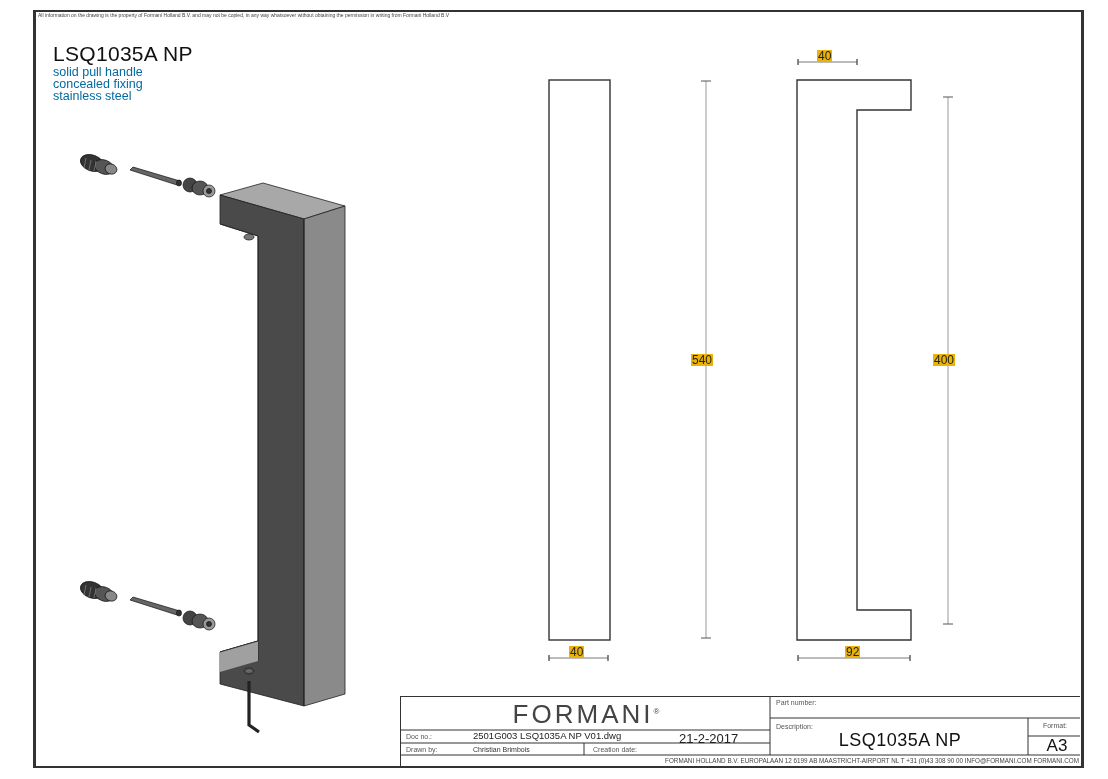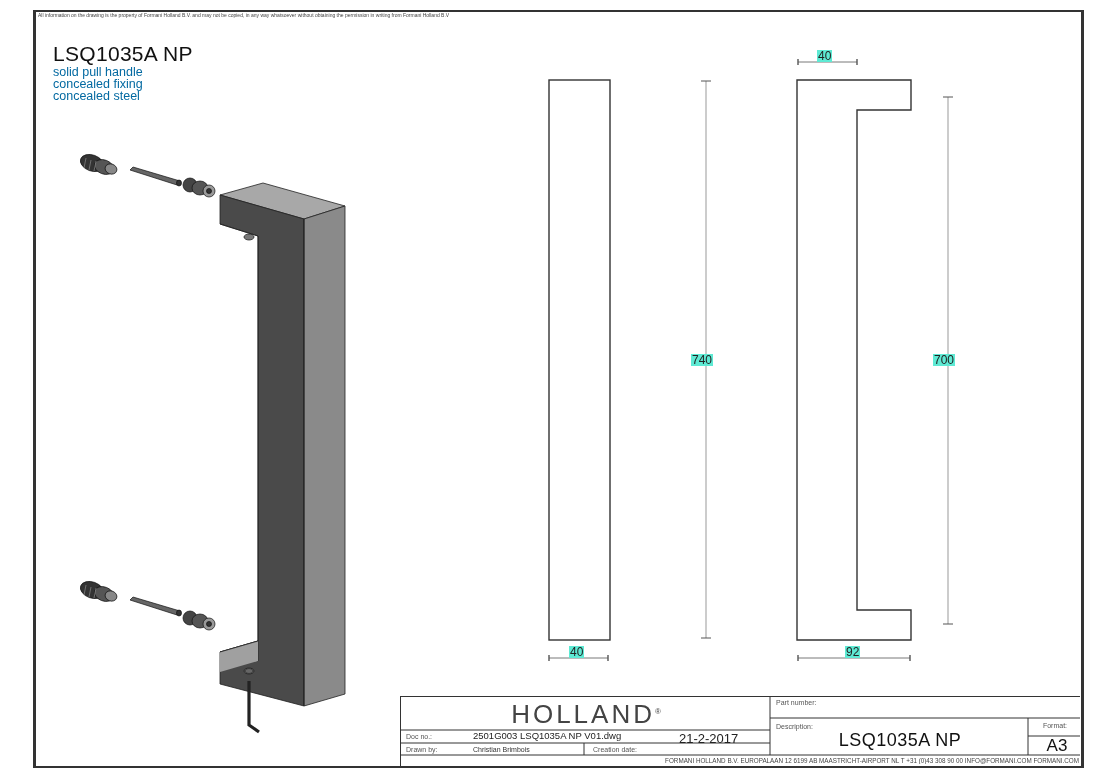--- a/index.html
+++ b/index.html
@@ -9,7 +9,7 @@
   .title { position:absolute; left:53px; top:42px; font-size:21px; color:#111; letter-spacing:0.3px; }
   .sub { position:absolute; left:53px; font-size:12.5px; color:#0369a1; line-height:13px; }
   svg.draw { position:absolute; left:0; top:0; }
-  .dimtxt { position:absolute; font-size:12px; color:#222; background:#5eead4; padding:0 1px; line-height:12px; }
+  .dimtxt { position:absolute; font-size:12px; color:#222; background:#eab308; padding:0 1px; line-height:12px; }
   .tb { position:absolute; left:400px; top:696px; width:680px; height:70px; border-top:1.5px solid #333; border-left:1.5px solid #333; box-sizing:border-box; }
   .cell { position:absolute; box-sizing:border-box; font-size:7.5px; color:#333;text-align:right; }
   .brand { position:absolute; left:0; top:0; width:370px; height:34px; text-align:center; font-size:26px; font-weight:normal; color:#444; letter-spacing:3px; line-height:34px; }

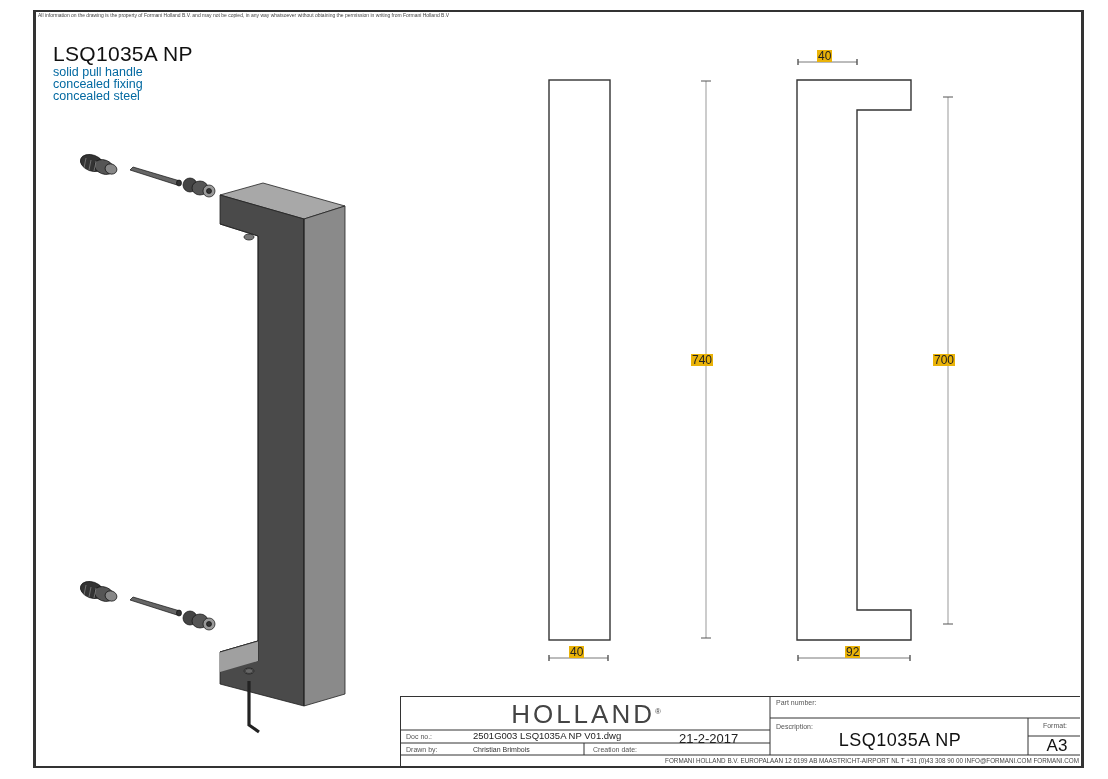--- a/index.html
+++ b/index.html
@@ -26,7 +26,7 @@
 <div class="title">LSQ1035A NP</div>
 <div class="sub" style="top:66px">solid pull handle</div>
 <div class="sub" style="top:78px">concealed fixing</div>
-<div class="sub" style="top:90px">concealed steel</div>
+<div class="sub" style="top:90px">stainless steel</div>
 
 <svg class="draw" width="1108" height="779" viewBox="0 0 1108 779">
 

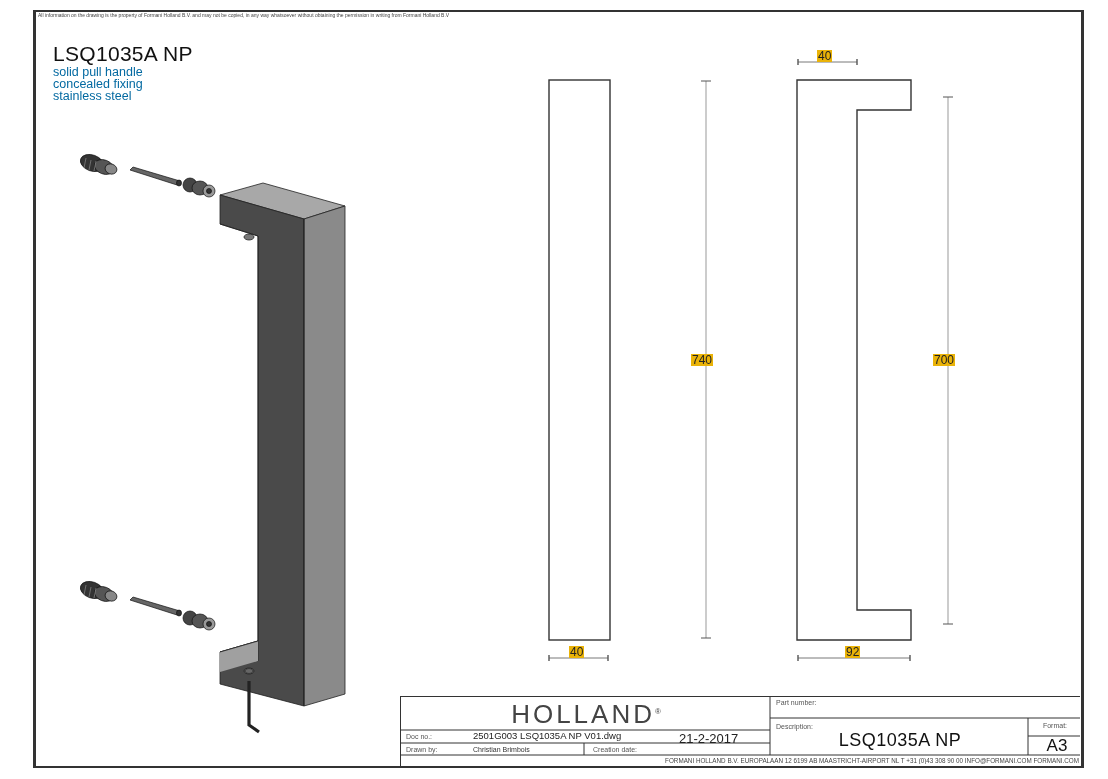--- a/index.html
+++ b/index.html
@@ -144,7 +144,7 @@
 </svg>
 
 <div class="dimtxt" style="left:569px;top:646px">40</div>
-<div class="dimtxt" style="left:691px;top:354px">740</div>
+<div class="dimtxt" style="left:691px;top:354px">540</div>
 <div class="dimtxt" style="left:817px;top:50px">40</div>
 <div class="dimtxt" style="left:845px;top:646px">92</div>
 <div class="dimtxt" style="left:933px;top:354px">700</div>

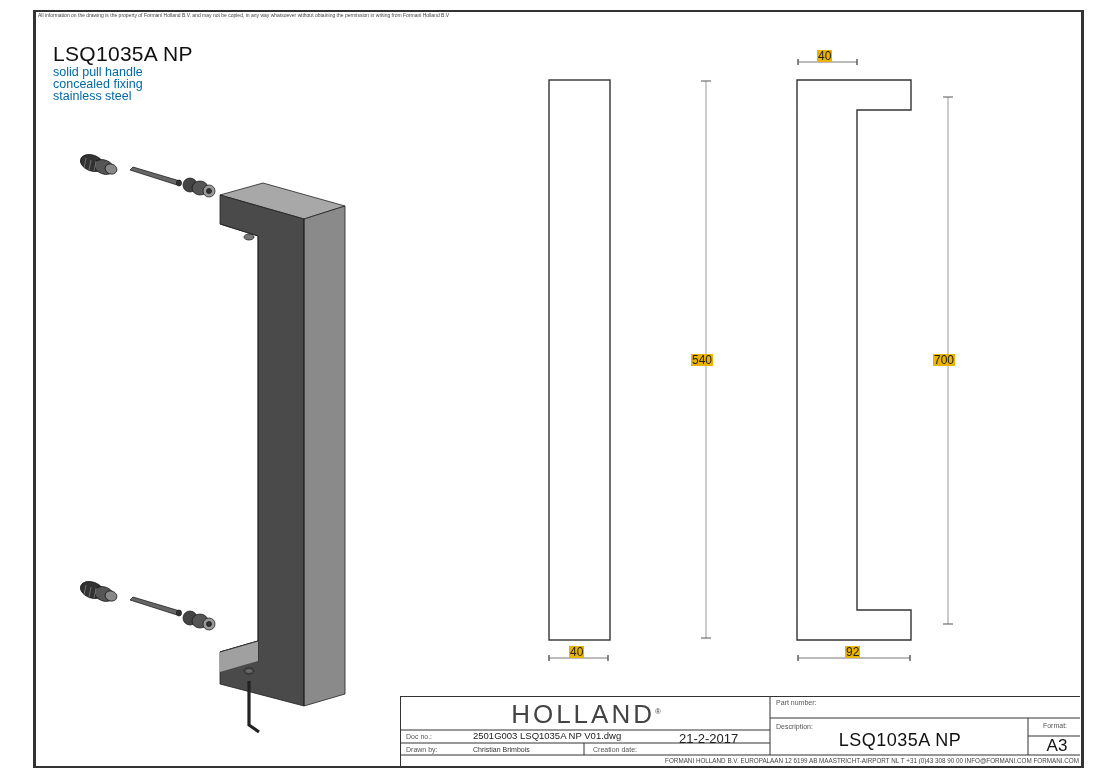--- a/index.html
+++ b/index.html
@@ -147,7 +147,7 @@
 <div class="dimtxt" style="left:691px;top:354px">540</div>
 <div class="dimtxt" style="left:817px;top:50px">40</div>
 <div class="dimtxt" style="left:845px;top:646px">92</div>
-<div class="dimtxt" style="left:933px;top:354px">700</div>
+<div class="dimtxt" style="left:933px;top:354px">400</div>
 
 <div class="tb">
   <div class="brand"><span>HOLLAND</span><sup>®</sup></div>

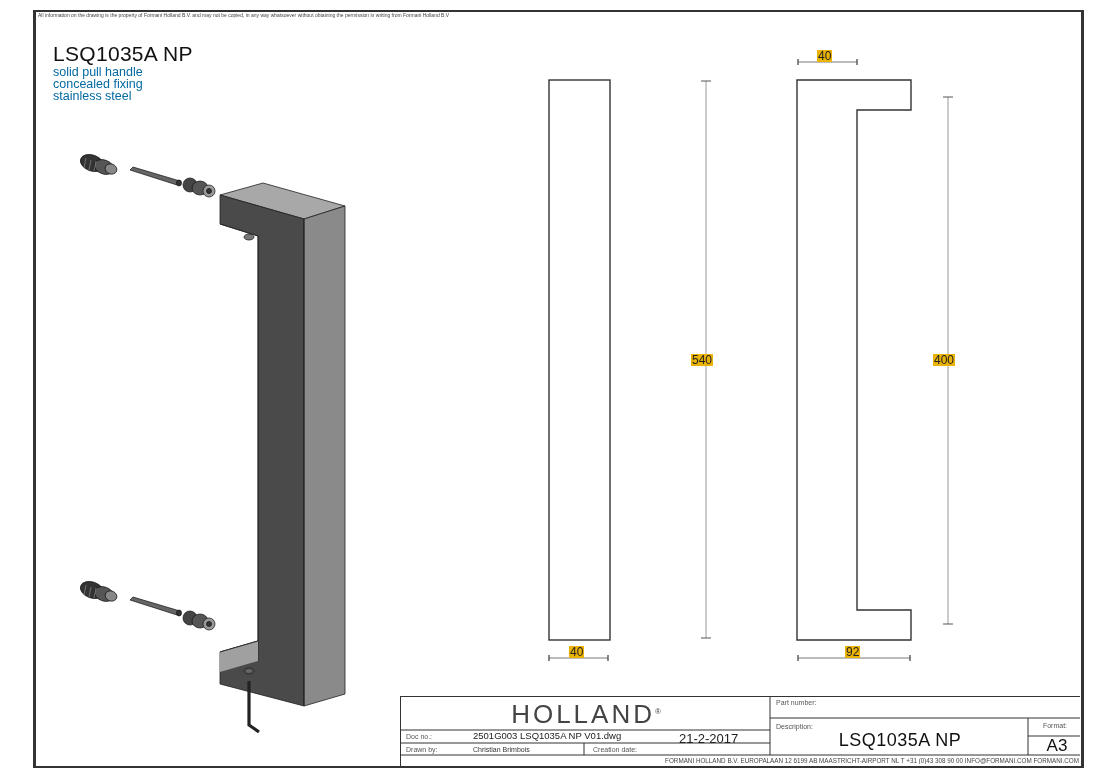--- a/index.html
+++ b/index.html
@@ -150,7 +150,7 @@
 <div class="dimtxt" style="left:933px;top:354px">400</div>
 
 <div class="tb">
-  <div class="brand"><span>HOLLAND</span><sup>®</sup></div>
+  <div class="brand"><span>FORMANI</span><sup>®</sup></div>
 
   <div class="cell lbl" style="left:5px;top:36px">Doc no.:</div>
   <div class="cell val" style="left:72px;top:33px">2501G003 LSQ1035A NP V01.dwg</div>

